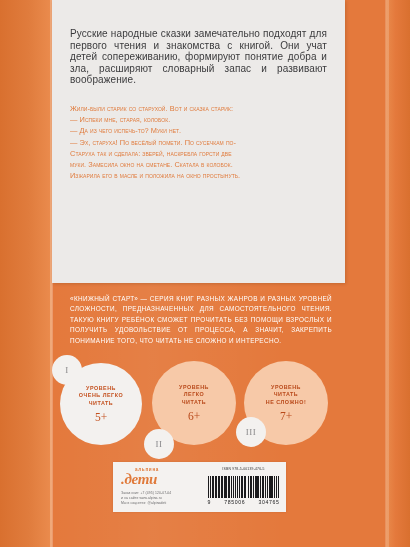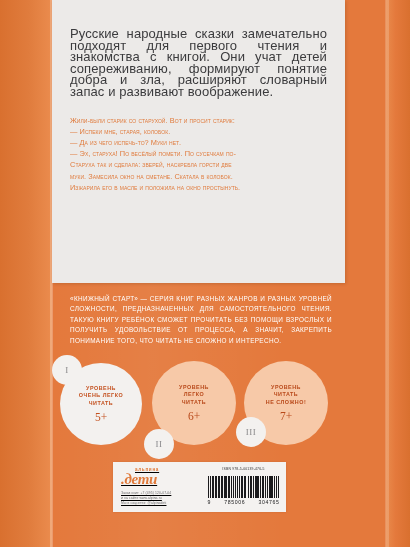--- a/index.html
+++ b/index.html
@@ -87,7 +87,7 @@
   }
 
   .para-dark {
-    font-size: 13px;
+    font-size: 10px;
     line-height: 11.6px;
     color: #3b3b3d;
     text-align: justify;

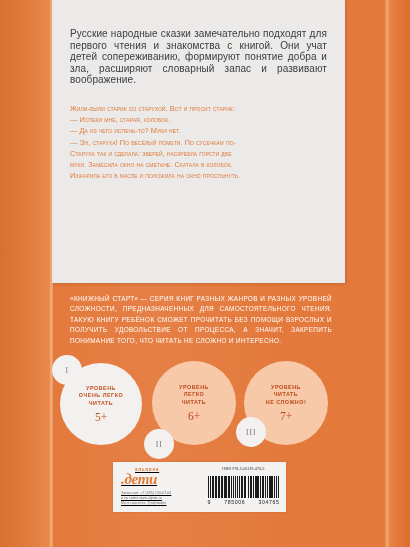--- a/index.html
+++ b/index.html
@@ -301,7 +301,7 @@
       <div class="para-dark">Русские народные сказки замечательно подходят для первого чтения и знакомства с книгой. Они учат детей сопереживанию, формируют понятие добра и зла, расширяют словарный запас и развивают воображение.</div>
 
       <div class="excerpt">
-        <div>Жили-были старик со старухой. Вот и просит старик:</div>
+        <div>Жили-были старик со старухой. Вот и сказка старик:</div>
         <div>— Испеки мне, старая, колобок.</div>
         <div>— Да из чего испечь-то? Муки нет.</div>
         <div>— Эх, старуха! По весёлый помети. По сусечкам по-</div>

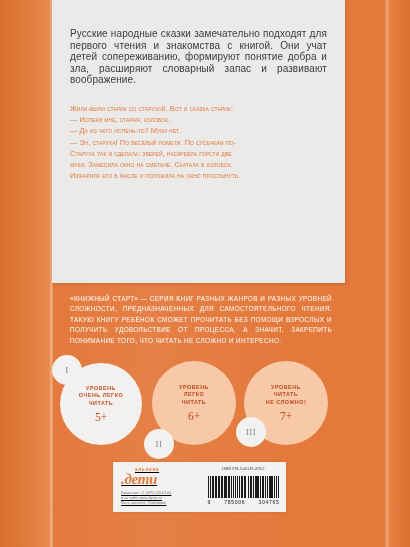--- a/index.html
+++ b/index.html
@@ -222,7 +222,6 @@
   .imprint {
     width: 94px;
     padding: 5px 4px 3px 8px;
-    text-decoration: underline;
   }
   .imprint-top {
     font-size: 4.6px;

